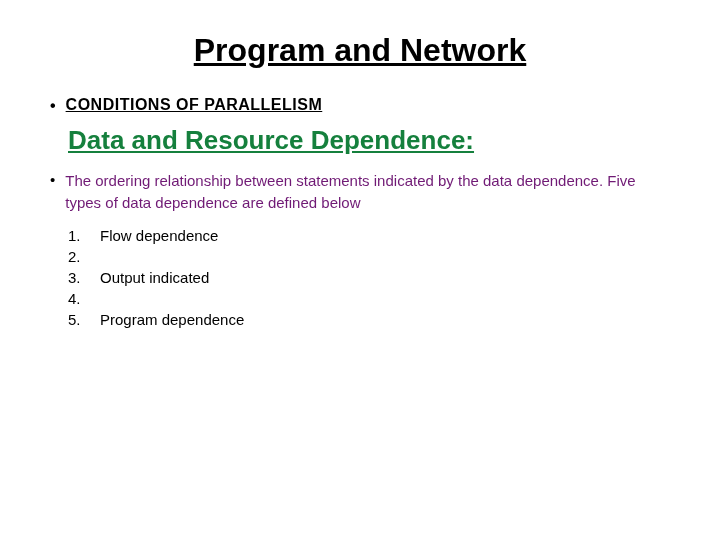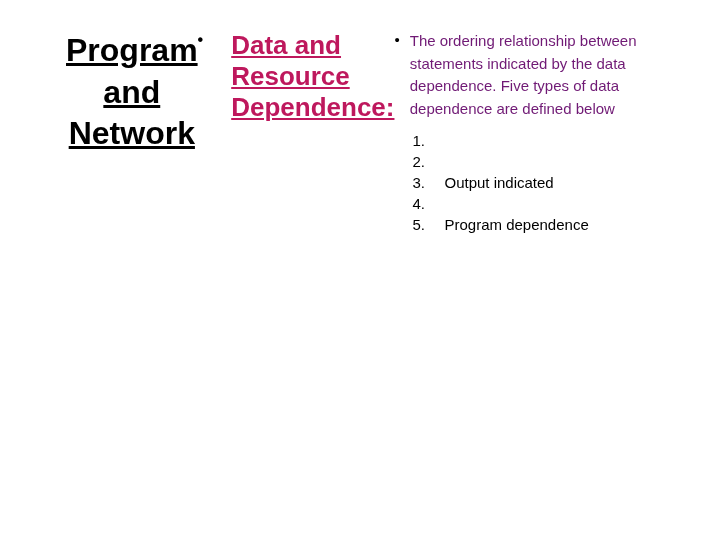--- a/index.html
+++ b/index.html
@@ -20,9 +20,9 @@
       width: 720px;
       height: 540px;
       background: #ffffff;
-      padding: 30px 50px 30px 66px;
+      padding: 30px 50px 30px 50px;
       display: flex;
-      flex-direction: row;
+      flex-direction: column;
     }
 
     .title-block {

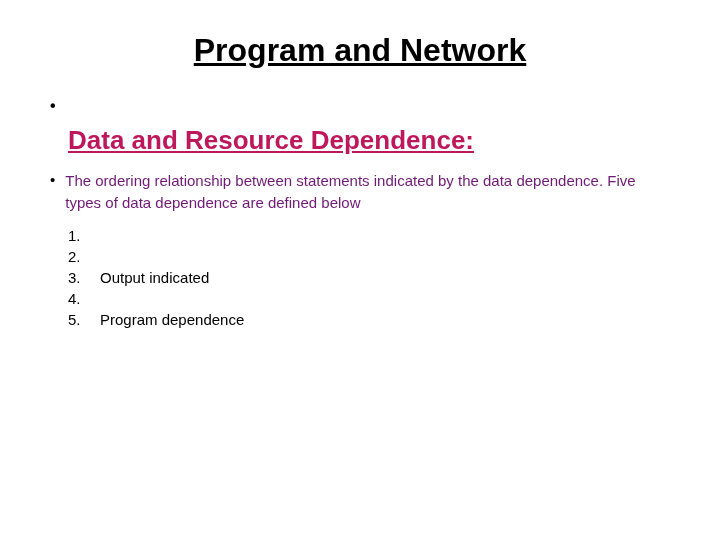--- a/index.html
+++ b/index.html
@@ -132,6 +132,7 @@
 
   <div class="conditions-line">
     <span class="bullet-dot">•</span>
+    <span class="conditions-text">CONDITIONS OF PARALLELISM</span>
   </div>
 
   <div class="subheading">Data and Resource Dependence:</div>

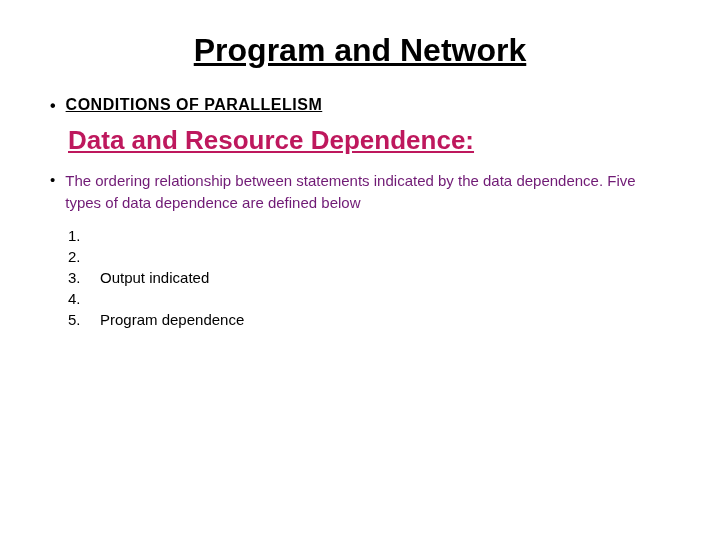--- a/index.html
+++ b/index.html
@@ -64,7 +64,7 @@
       font-size: 26px;
       font-weight: bold;
       text-decoration: underline;
-      color: #be185d;
+      color: #15803d;
       margin-left: 18px;
       margin-bottom: 14px;
     }

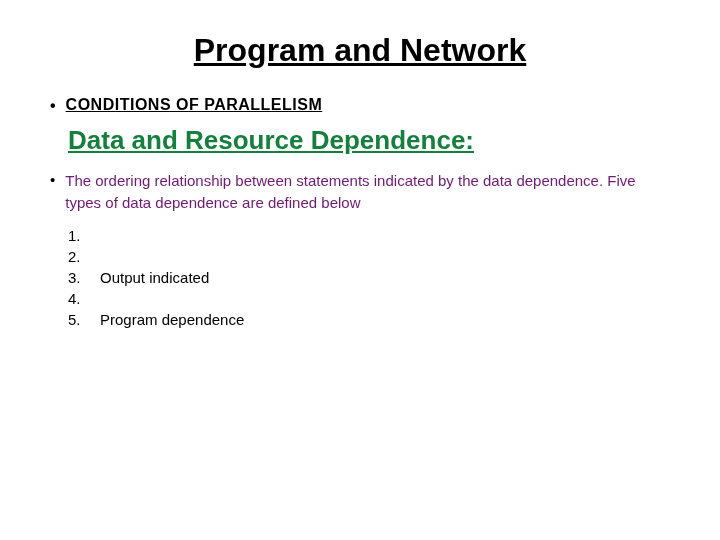--- a/index.html
+++ b/index.html
@@ -146,6 +146,7 @@
     <ul class="numbered-list">
     <li class="numbered-item">
           <span class="num-label">1.</span>
+          <span class="num-text">Flow dependence</span>
         </li>
         <li class="numbered-item">
           <span class="num-label">2.</span>

